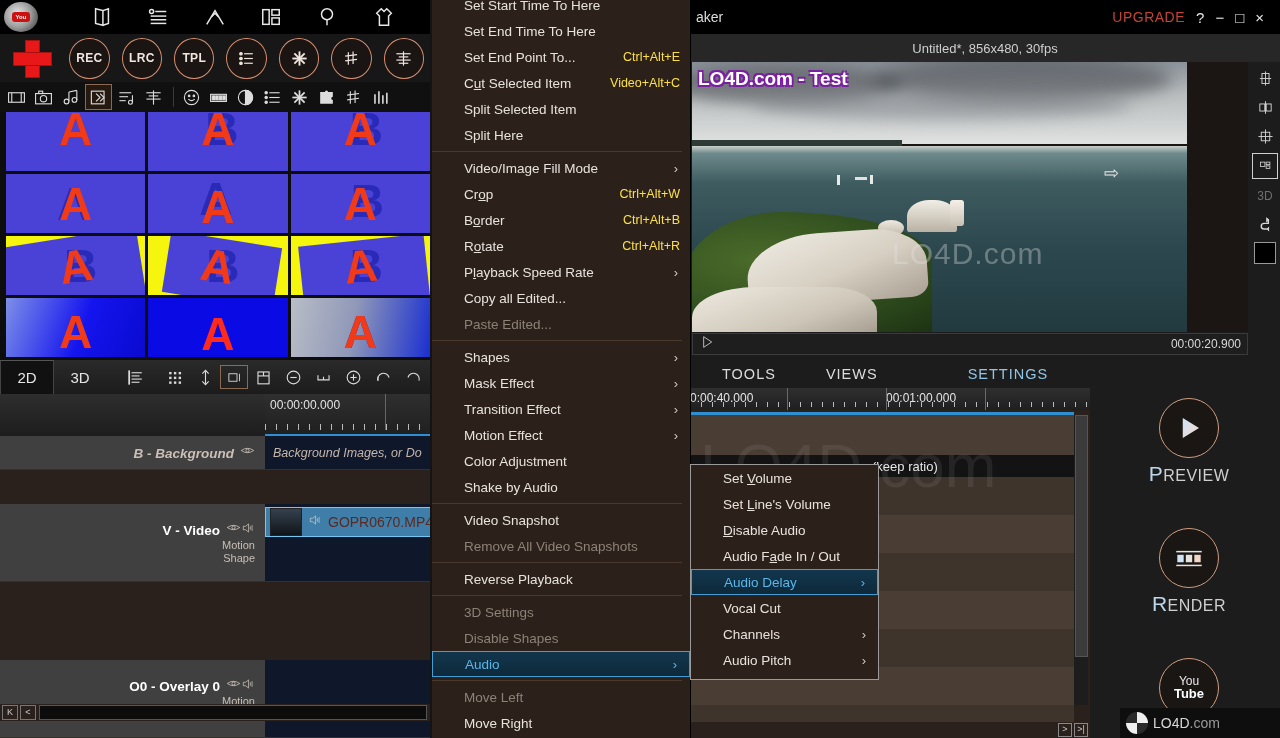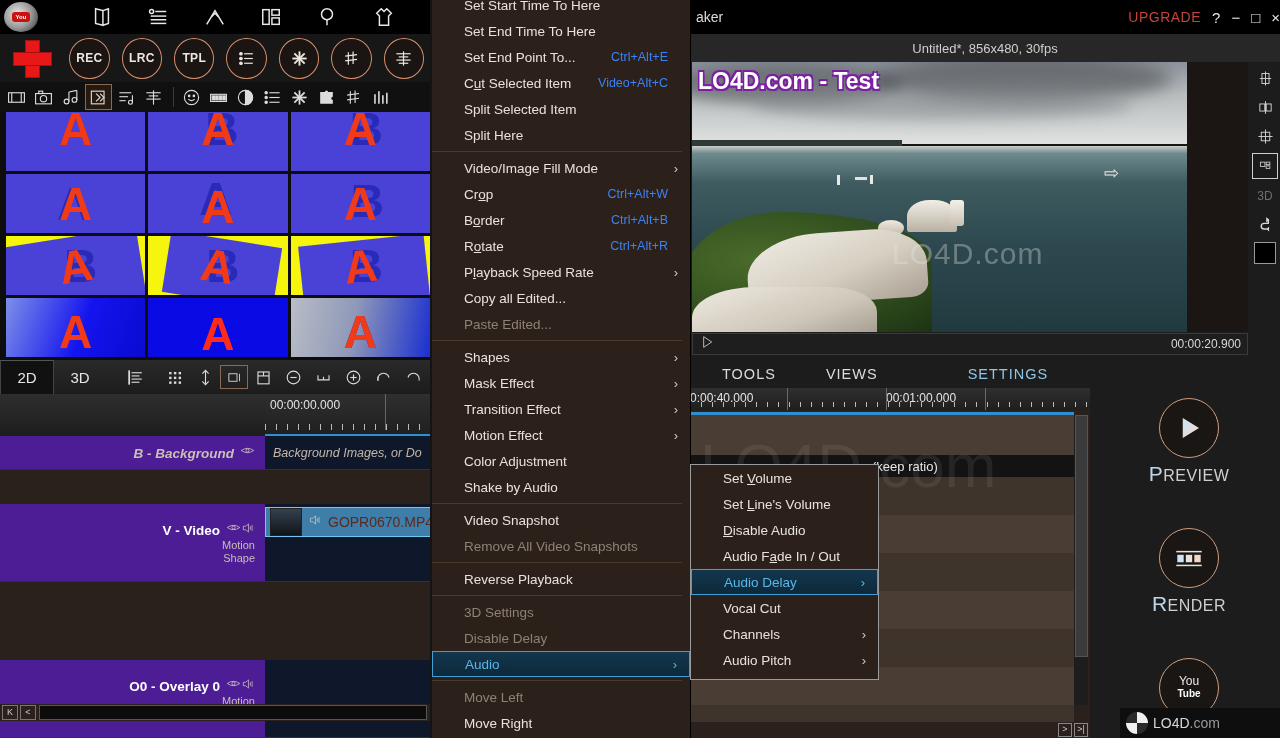--- a/index.html
+++ b/index.html
@@ -188,7 +188,7 @@
   #titlebar { position:absolute; left:0; top:0; width:590px; height:34px; background:#000;
      display:flex; align-items:center;}
   #titlebar .ttl{ color:#dcdcdc; font-size:14px; margin-left:6px;}
-  #titlebar .right{ margin-left:auto; display:flex; align-items:center; padding-right:0;}
+  #titlebar .right{ margin-left:auto; display:flex; align-items:center; padding-right:16px;}
   #titlebar .upg{ color:#c1443a; font-size:14px; letter-spacing:0.5px;}
   #titlebar .wb{ color:#e6e6e6; font-size:15px; margin-left:11px;}
 

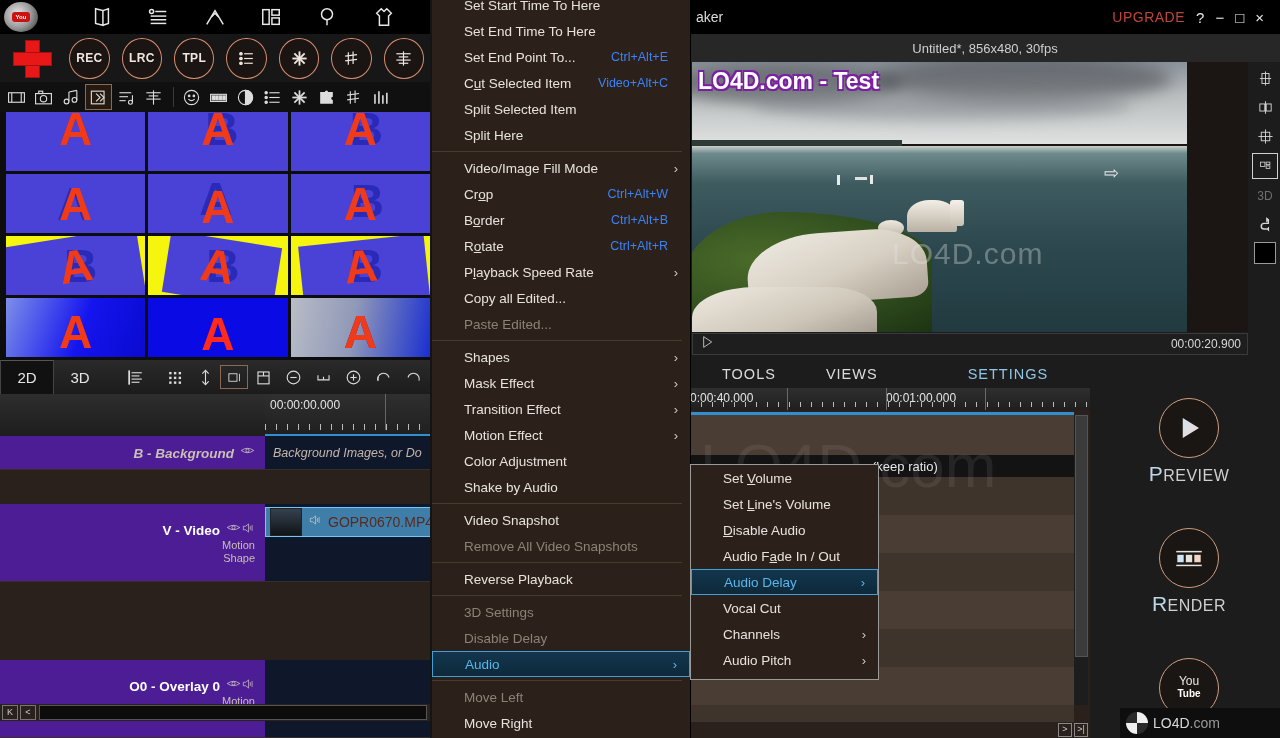--- a/index.html
+++ b/index.html
@@ -168,7 +168,7 @@
   .mi { height:26px; display:flex; align-items:center; color:#e8e2dc; padding-left:32px;
         box-sizing:border-box; position:relative;}
   .mi.dim { color:#8d8178; }
-  .mi .sc { position:absolute; right:22px; color:#3b82f6; font-size:12.5px;}
+  .mi .sc { position:absolute; right:10px; color:#fde047; font-size:12.5px;}
   .mi .arw { position:absolute; right:12px; color:#cfc8c1; font-size:13px;}
   .mi.hl { background: linear-gradient(#12364d,#0e293a); border:1px solid #3f9fd6;
            color:#58b6ea; box-sizing:border-box; height:26px;}

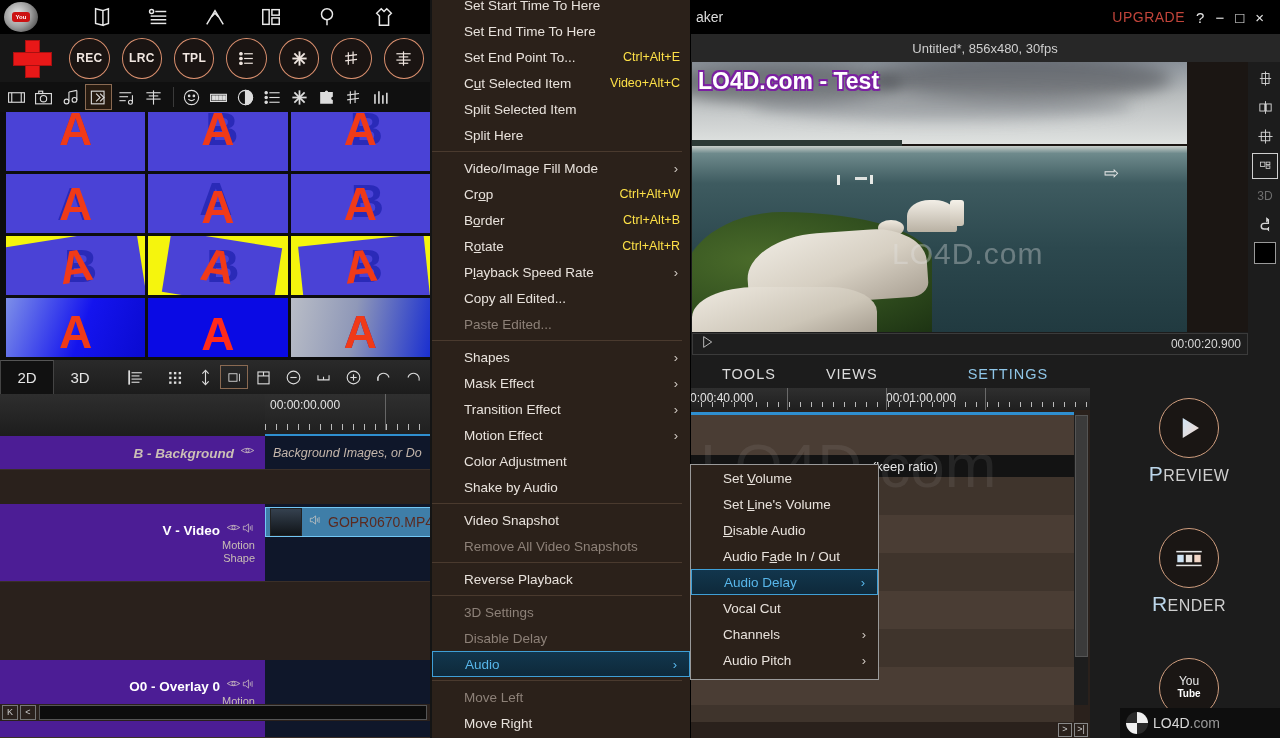--- a/index.html
+++ b/index.html
@@ -228,7 +228,7 @@
   .boat1 { position:absolute; left:145px; top:113px; width:3px; height:10px; background:#e7e9e6;}
   .boat2 { position:absolute; left:163px; top:115px; width:12px; height:3px; background:#dfe2df;}
   .boat3 { position:absolute; left:178px; top:113px; width:3px; height:9px; background:#e7e9e6;}
-  #ov-title { position:absolute; left:6px; top:6px; color:#fff; font-size:23px; font-weight:bold;
+  #ov-title { position:absolute; left:6px; top:6px; color:#fff; font-size:19px; font-weight:bold;
      text-shadow: -1.6px -1.6px 0 #7b1fa2, 1.6px -1.6px 0 #7b1fa2, -1.6px 1.6px 0 #7b1fa2, 1.6px 1.6px 0 #7b1fa2;}
   #preview .wmk { position:absolute; left:200px; top:175px; color:rgba(230,230,230,0.35);
      font-size:30px; letter-spacing:1px;}

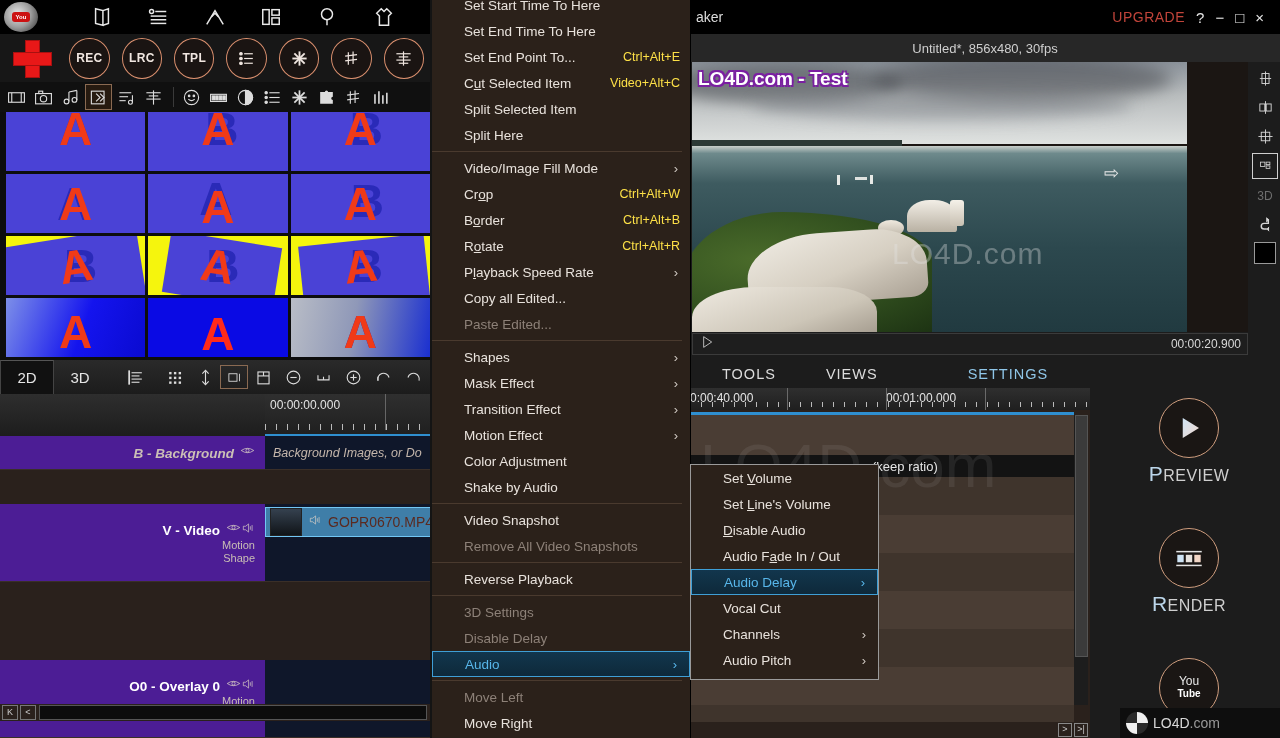--- a/index.html
+++ b/index.html
@@ -131,7 +131,7 @@
   #tracks { position:absolute; left:0; top:436px; width:430px; height:285px; background:#2a211c;}
   .trk { position:relative; box-sizing:border-box; border-bottom:1px solid #3a2f28; }
   .trk .head { position:absolute; left:0; top:0; width:265px; height:100%;
-               background:#4c1d95; display:flex; flex-direction:column; align-items:flex-end;
+               background:#404040; display:flex; flex-direction:column; align-items:flex-end;
                justify-content:center; padding-right:10px; box-sizing:border-box;}
   .trk .body { position:absolute; left:265px; top:0; right:0; height:100%; background:#0f172a;}
   .trk .nm { color:#cbbfb6; font-size:13.5px; font-style:italic; font-weight:bold;}

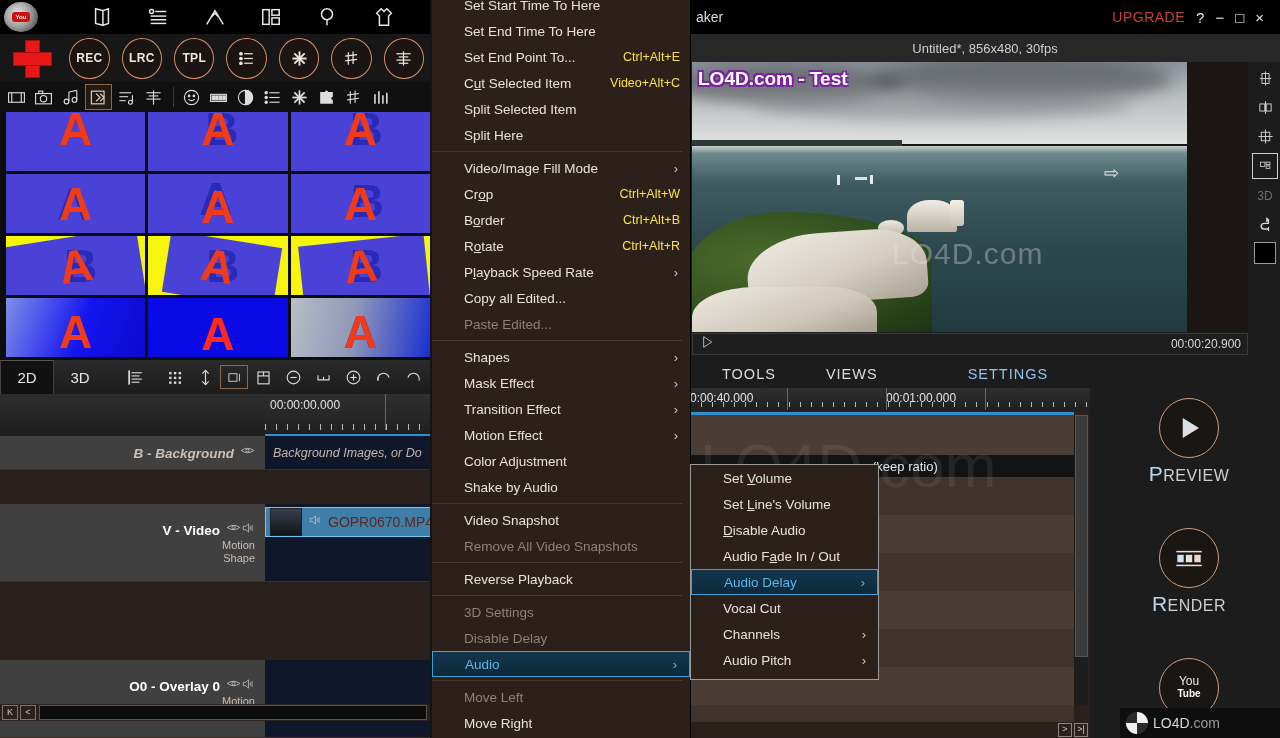--- a/index.html
+++ b/index.html
@@ -983,7 +983,7 @@
         <span>3D Settings</span>
       </div>
       <div class="mi dim">
-        <span>Disable Delay</span>
+        <span>Disable Shapes</span>
       </div>
       <div class="mi hl">
         <span>Audio</span>

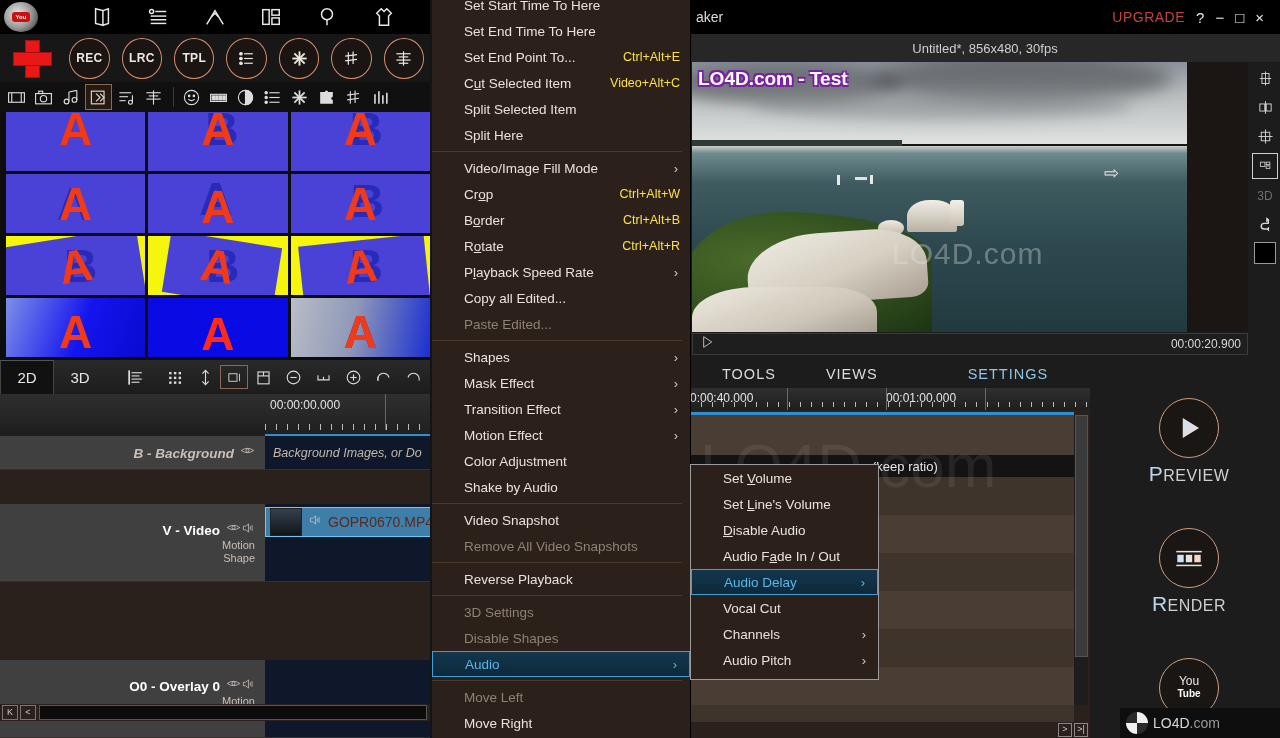--- a/index.html
+++ b/index.html
@@ -887,7 +887,7 @@
       <div class="act" style="top:270px;">
         <div class="circ" style="flex-direction:column;">
           <div style="color:#e8e8e8;font-size:12px;line-height:12px;">You</div>
-          <div style="color:#ffffff;font-size:10px;font-weight:bold;line-height:14px;">Tube</div>
+          <div style="color:#ffffff;font-size:13px;font-weight:bold;line-height:14px;">Tube</div>
         </div>
         <div class="lbl"><b>P</b><span>UBLISH</span></div>
       </div>

